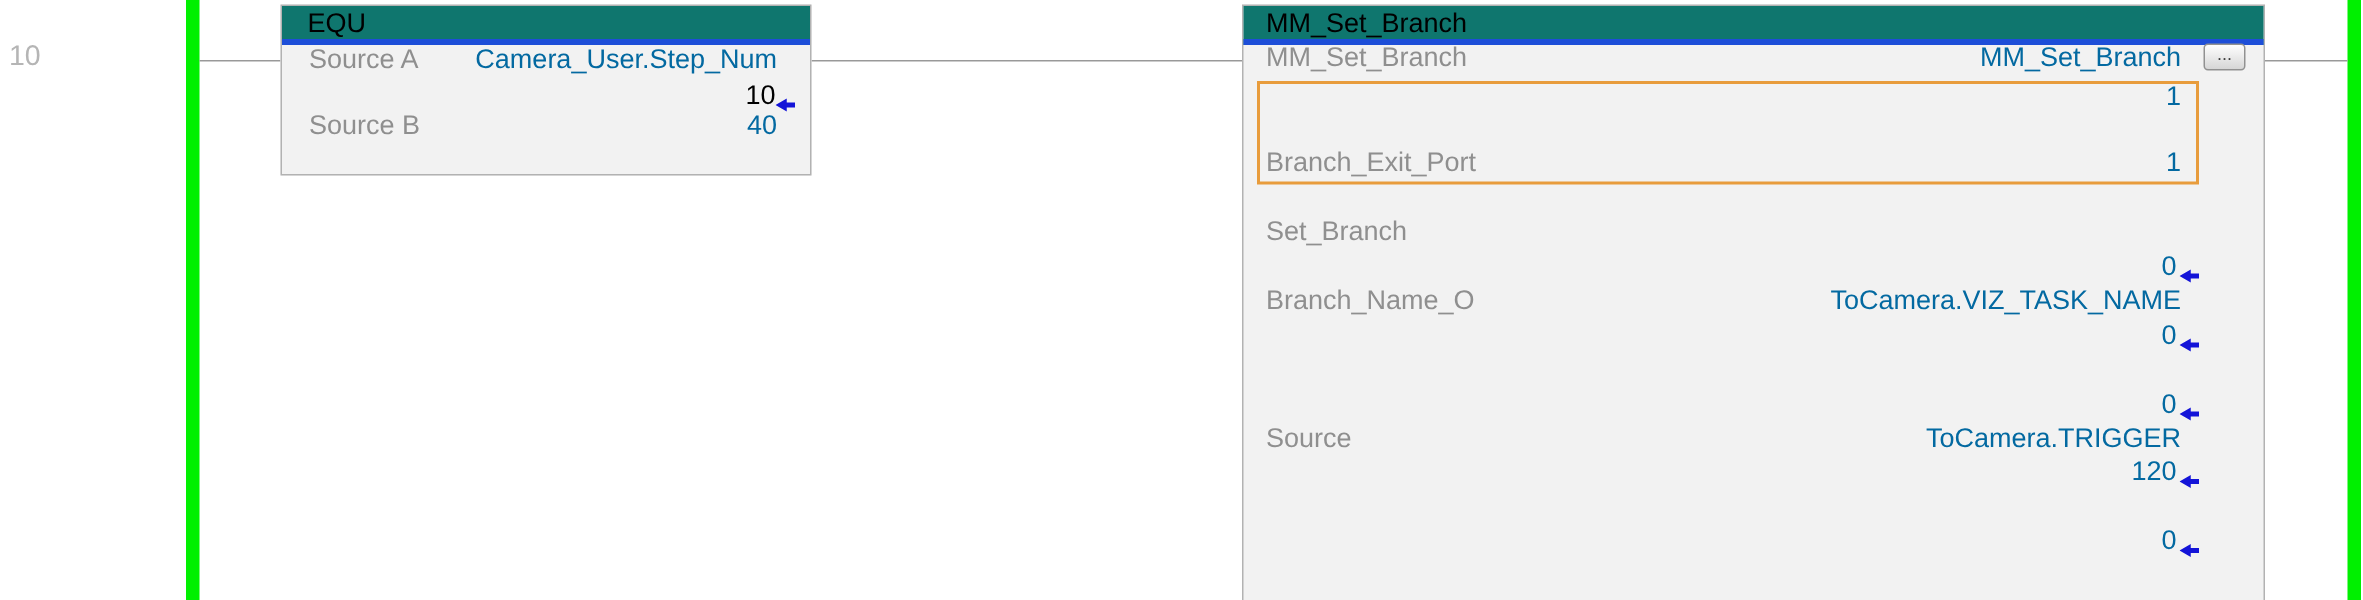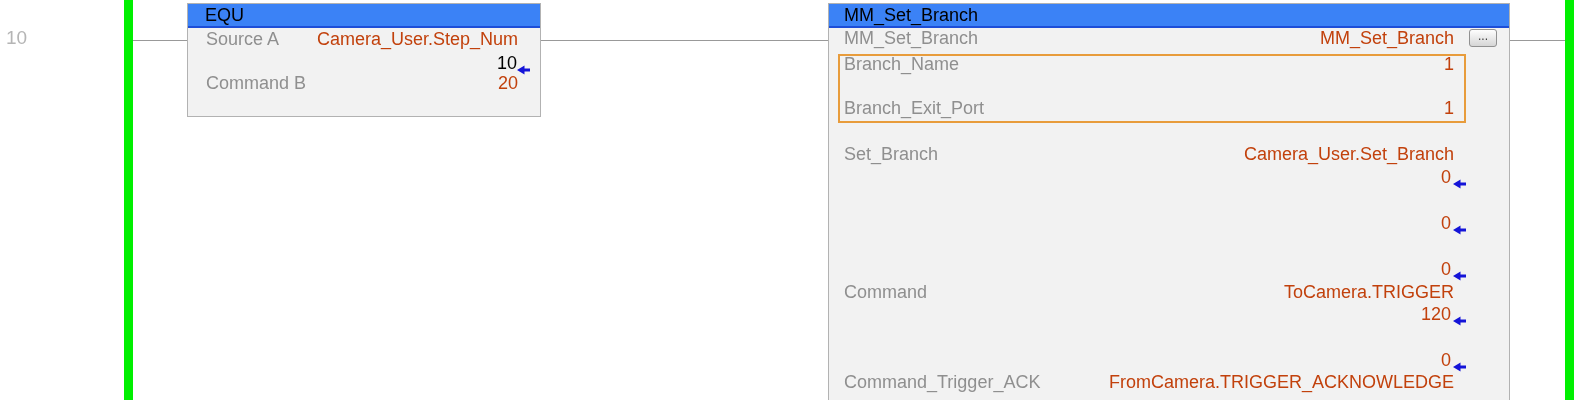--- a/index.html
+++ b/index.html
@@ -20,7 +20,7 @@
   .wire-c{left:1509px;width:56px;}
   
   .block{position:absolute;background:#f2f2f2;border:1px solid #b2b2b2;box-sizing:border-box;}
-  .blk-header{height:22px;line-height:22px;background:#3b82f6;border-bottom:2px solid #1d4ed8;
+  .blk-header{height:22px;line-height:22px;background:#0f766e;border-bottom:4px solid #1d4ed8;
     color:#000;white-space:nowrap;overflow:hidden;}
   .equ-block{left:187px;top:3px;width:354px;height:114px;}
   .mm-block{left:828px;top:3px;width:682px;height:417px;}

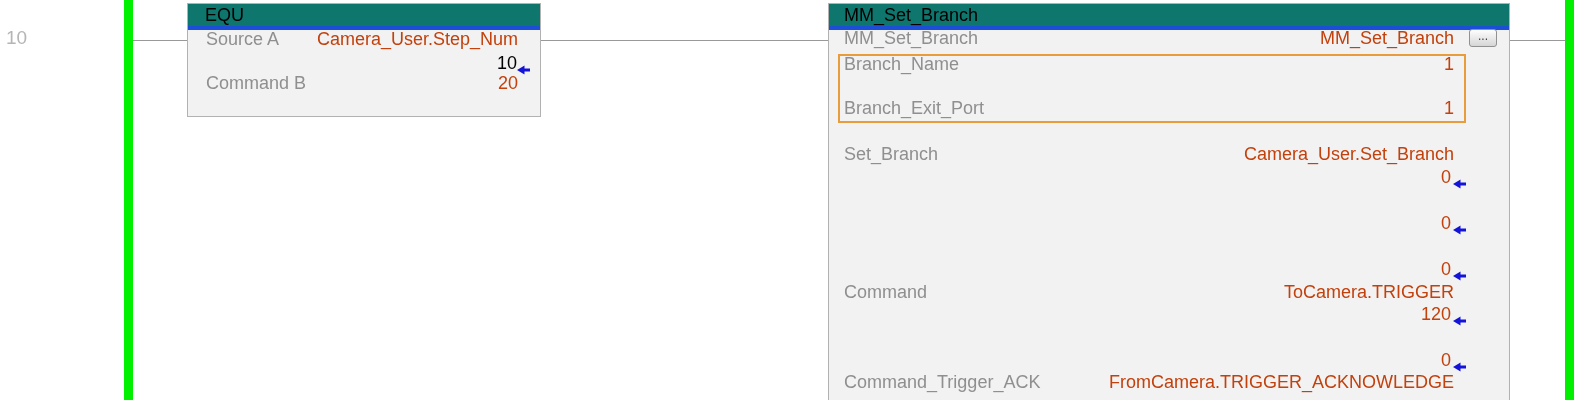--- a/index.html
+++ b/index.html
@@ -31,7 +31,7 @@
   .lbl{position:absolute;color:#8f8f8f;}
   .equ-block .lbl{left:18px;}
   .mm-block .lbl{left:15px;}
-  .val{position:absolute;color:#c2410c;}
+  .val{position:absolute;color:#0369a1;}
   .equ-val{right:22px;}
   .mm-val{right:55px;}
   .equ-liveval{right:23px;}

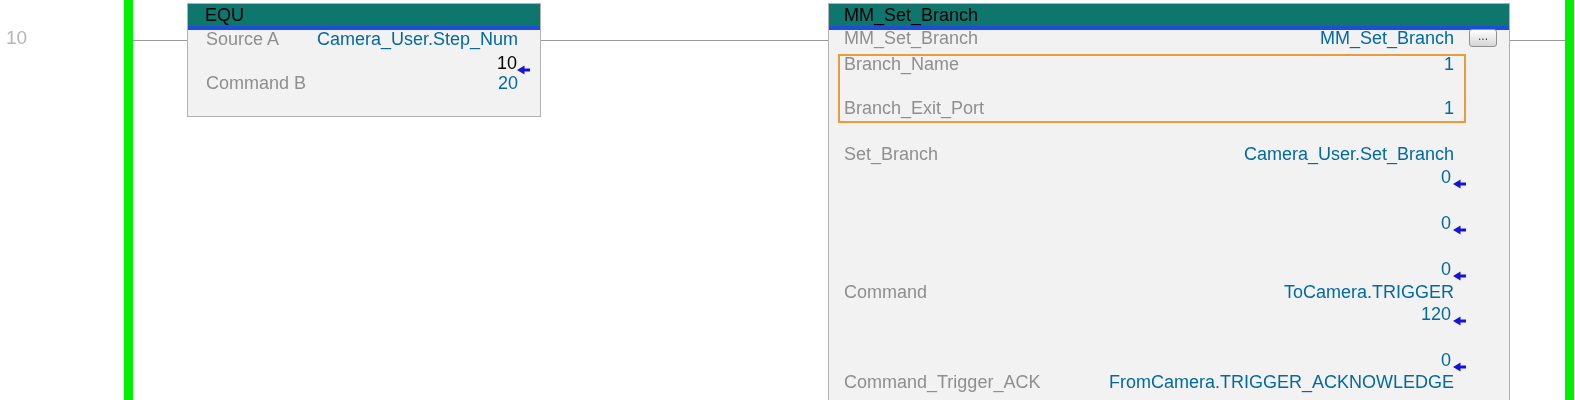--- a/index.html
+++ b/index.html
@@ -97,7 +97,6 @@
     <div class="browse-btn">...</div>
 
     <div class="row" style="top:49px">
-      <span class="lbl">Branch_Name</span>
       <span class="val mm-val">1</span>
     </div>
 

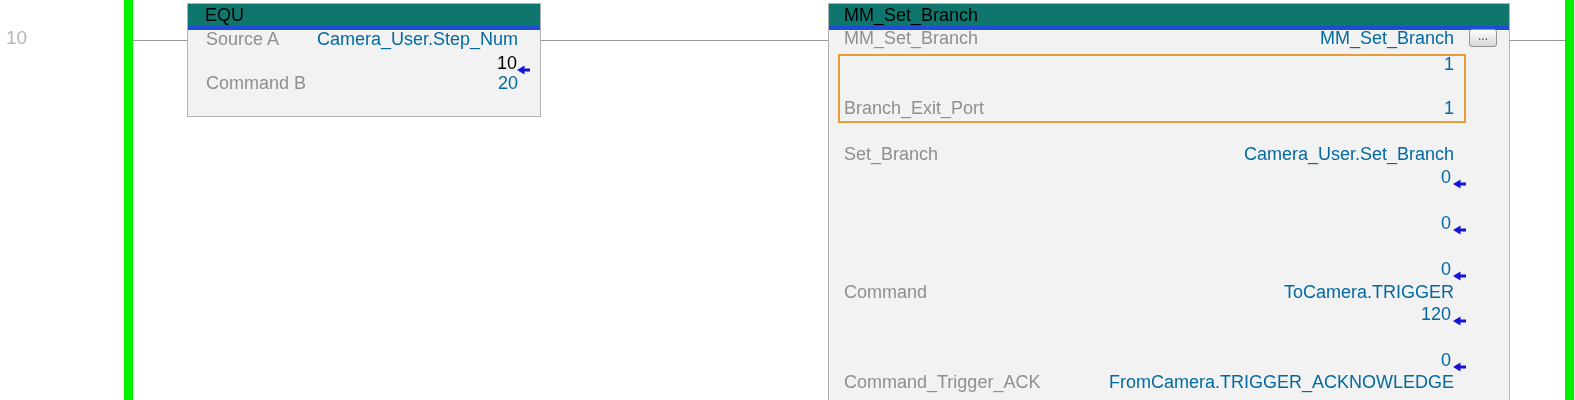--- a/index.html
+++ b/index.html
@@ -80,7 +80,7 @@
     </div>
 
     <div class="row" style="top:68px">
-      <span class="lbl">Command B</span>
+      <span class="lbl">Source B</span>
       <span class="val equ-val">20</span>
     </div>
   </div>

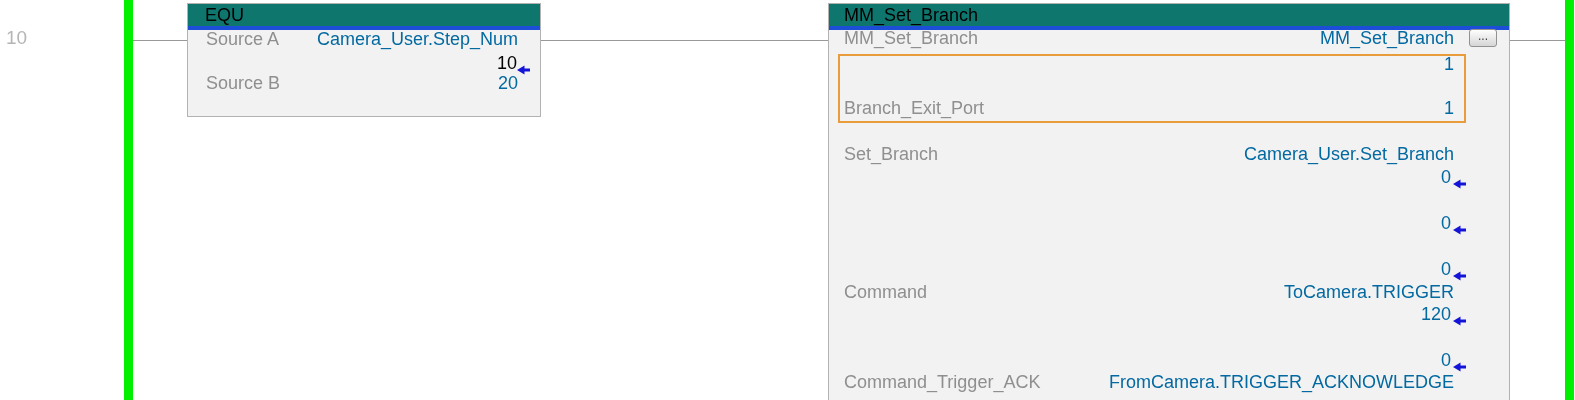--- a/index.html
+++ b/index.html
@@ -81,7 +81,7 @@
 
     <div class="row" style="top:68px">
       <span class="lbl">Source B</span>
-      <span class="val equ-val">20</span>
+      <span class="val equ-val">40</span>
     </div>
   </div>
 

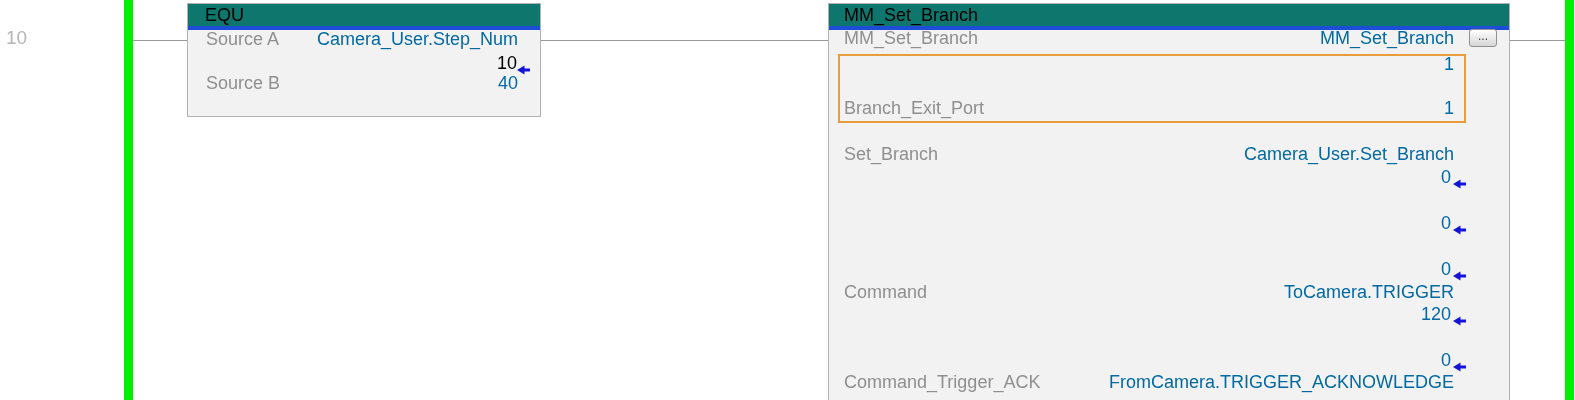--- a/index.html
+++ b/index.html
@@ -107,7 +107,6 @@
 
     <div class="row" style="top:139px">
       <span class="lbl">Set_Branch</span>
-      <span class="val mm-val">Camera_User.Set_Branch</span>
     </div>
     <div class="row" style="top:162px">
       <span class="val mm-liveval">0</span>

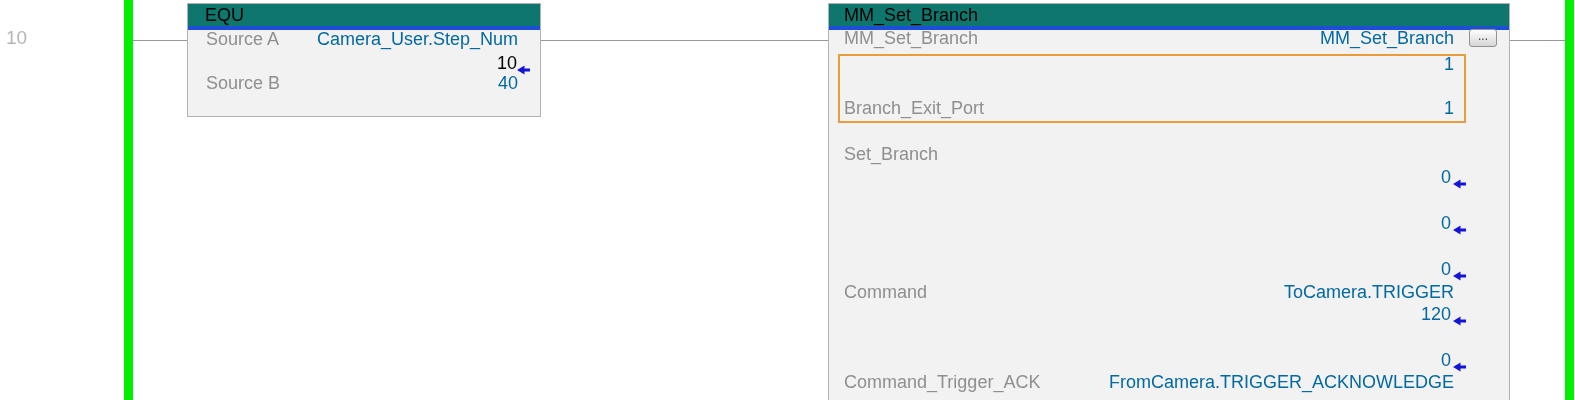--- a/index.html
+++ b/index.html
@@ -118,6 +118,7 @@
     </div>
 
     <div class="row" style="top:185px">
+      <span class="lbl">Branch_Name_O</span>
     </div>
     <div class="row" style="top:208px">
       <span class="val mm-liveval">0</span>

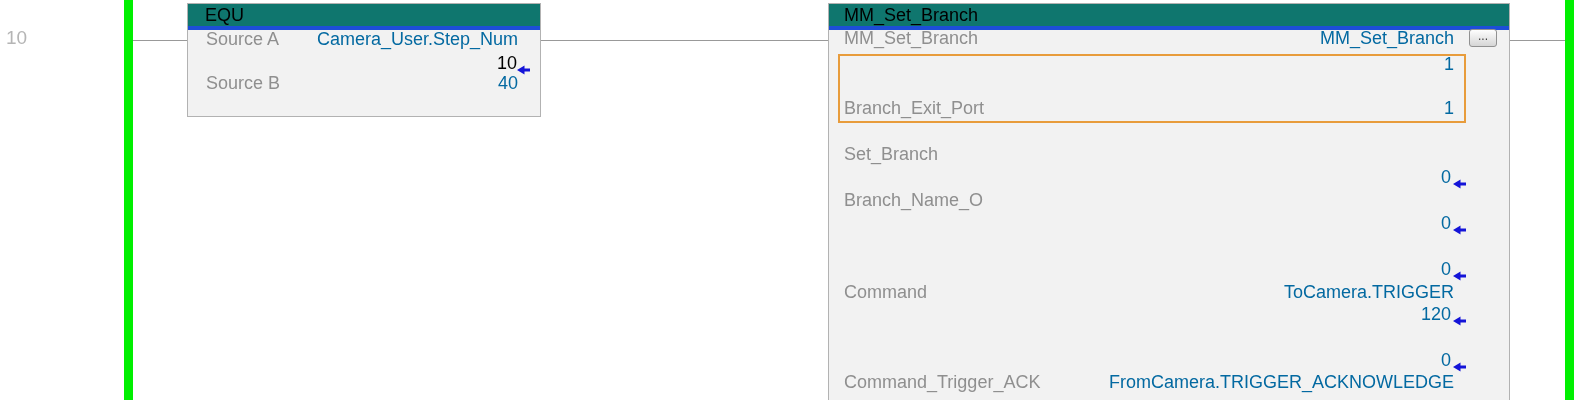--- a/index.html
+++ b/index.html
@@ -119,6 +119,7 @@
 
     <div class="row" style="top:185px">
       <span class="lbl">Branch_Name_O</span>
+      <span class="val mm-val">ToCamera.VIZ_TASK_NAME</span>
     </div>
     <div class="row" style="top:208px">
       <span class="val mm-liveval">0</span>

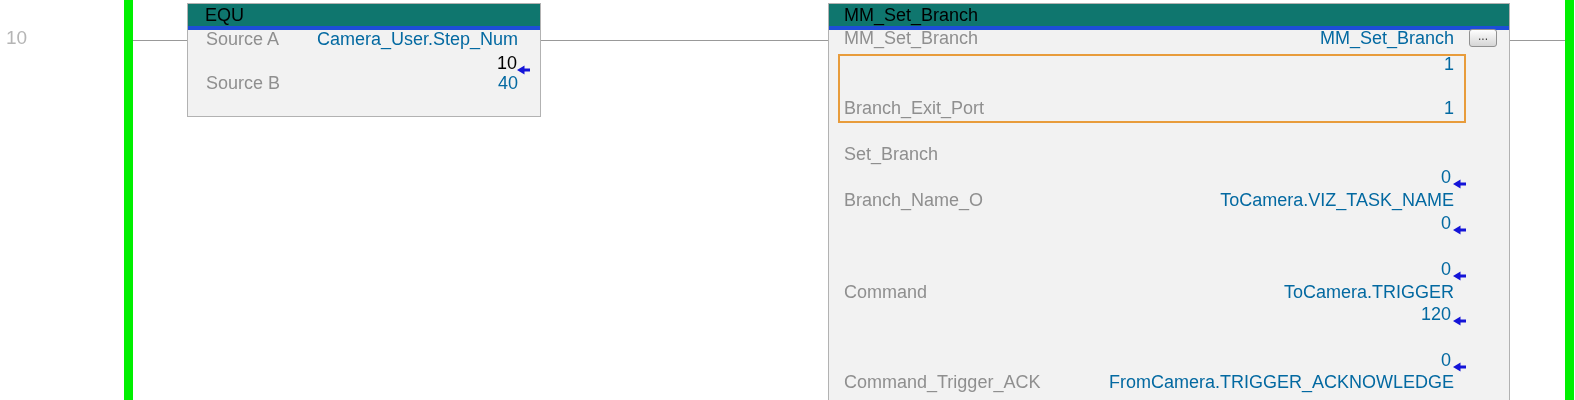--- a/index.html
+++ b/index.html
@@ -140,7 +140,7 @@
     </div>
 
     <div class="row" style="top:277px">
-      <span class="lbl">Command</span>
+      <span class="lbl">Source</span>
       <span class="val mm-val">ToCamera.TRIGGER</span>
     </div>
     <div class="row" style="top:299px">

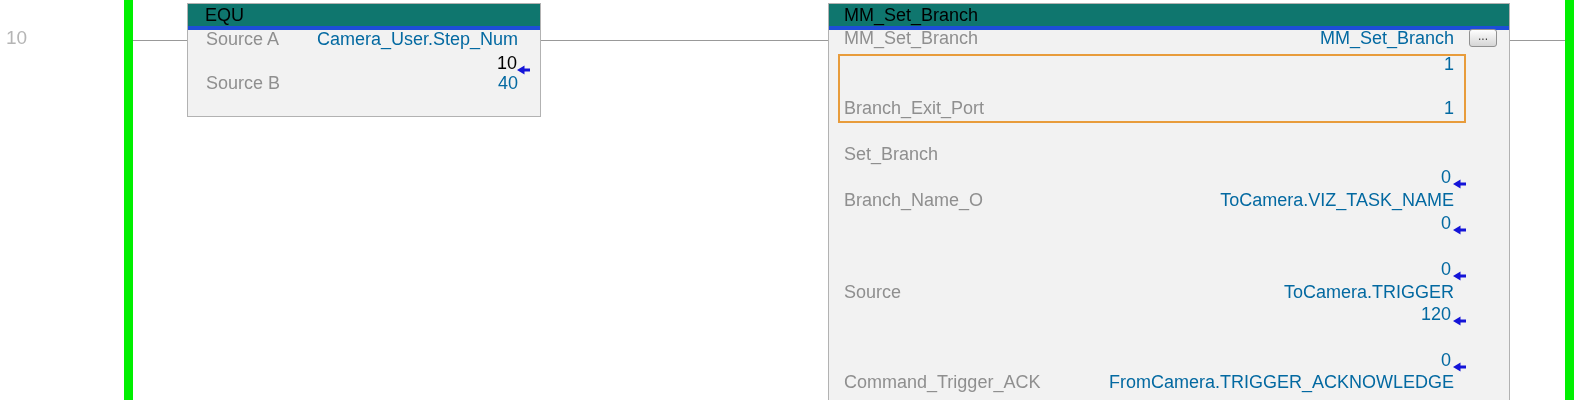--- a/index.html
+++ b/index.html
@@ -161,10 +161,6 @@
       </span>
     </div>
 
-    <div class="row" style="top:367px">
-      <span class="lbl">Command_Trigger_ACK</span>
-      <span class="val mm-val">FromCamera.TRIGGER_ACKNOWLEDGE</span>
-    </div>
   </div>
 
 </div>

